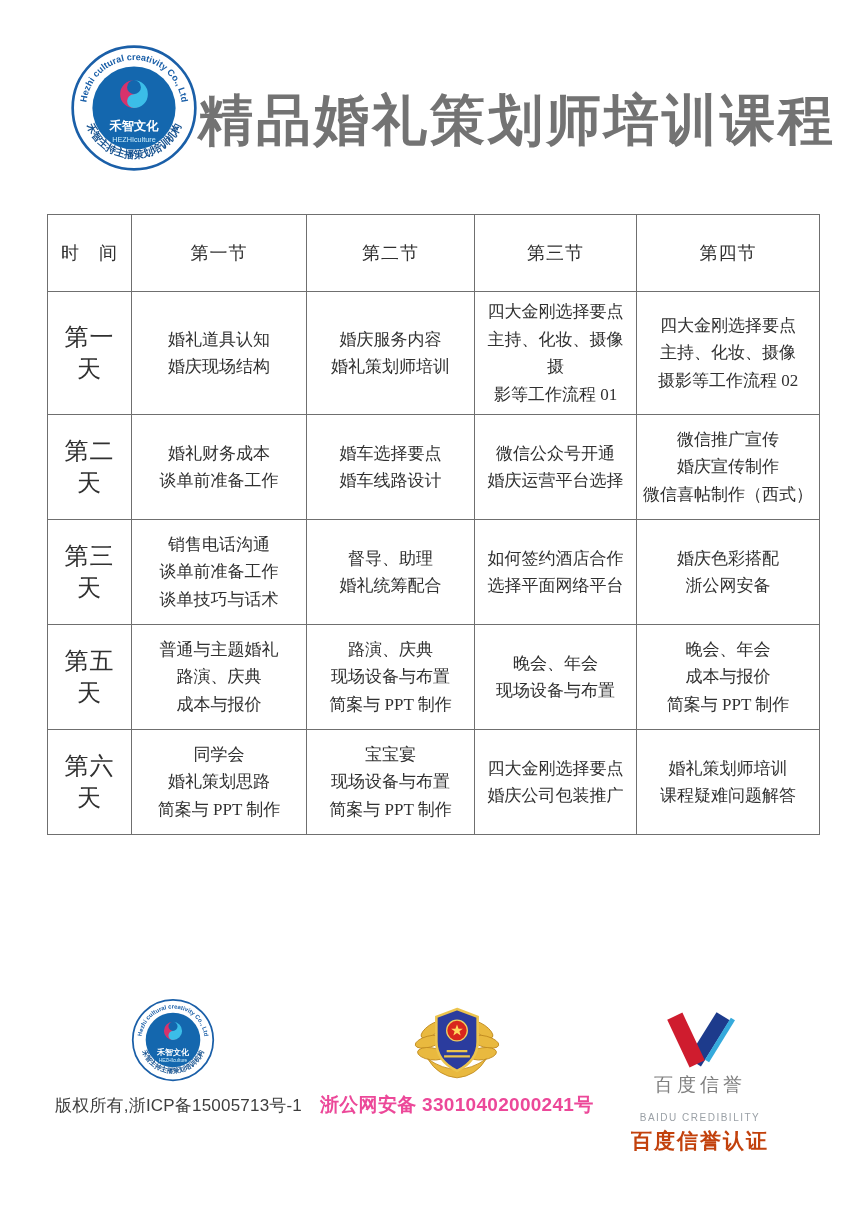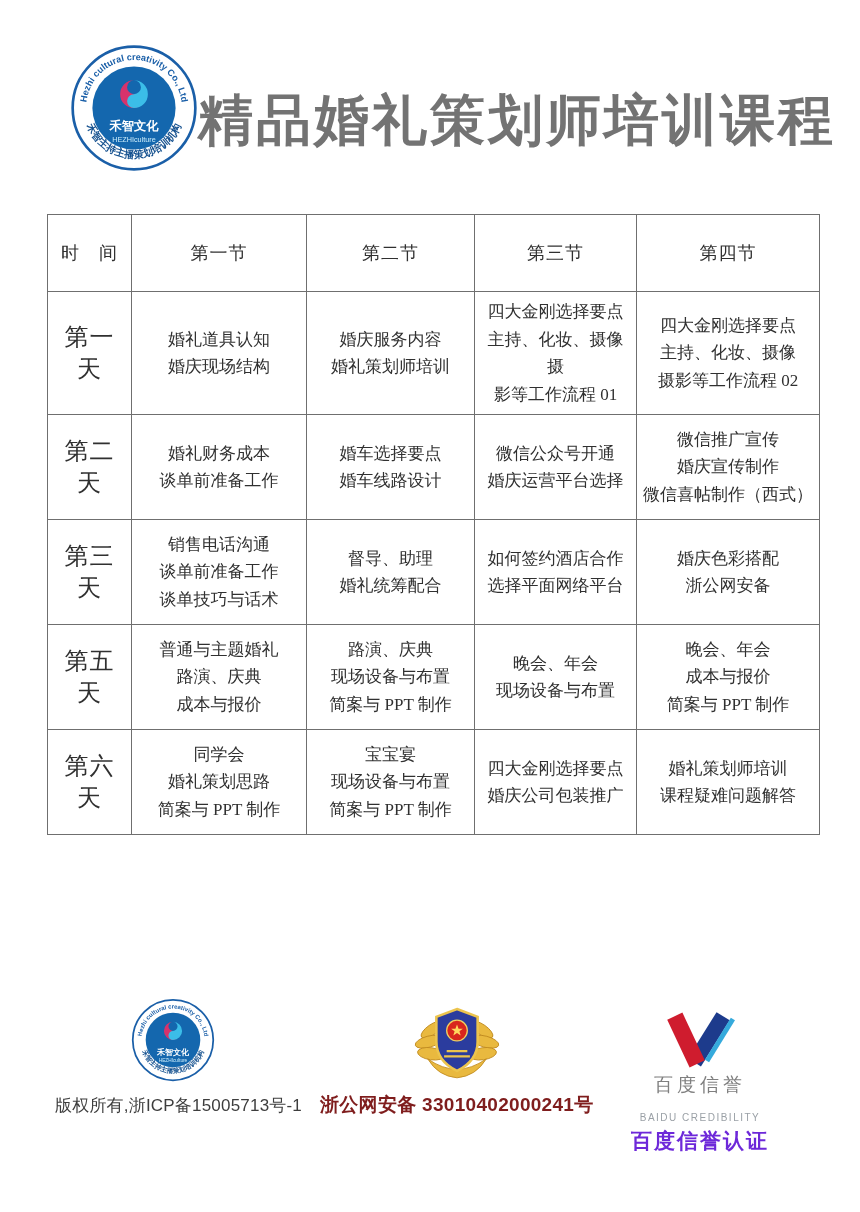--- a/index.html
+++ b/index.html
@@ -33,7 +33,7 @@
   .police-badge{position:absolute;left:414px;top:996px;width:86px;height:88px;}
   .police-badge svg{width:100%;height:100%;display:block;}
   .police-text{position:absolute;left:320px;top:1092px;width:255px;text-align:center;
-      font-size:19px;font-weight:bold;color:#7f1d1d;letter-spacing:.3px;white-space:nowrap;}
+      font-size:19px;font-weight:bold;color:#ec4899;letter-spacing:.3px;white-space:nowrap;}
   .baidu-block{position:absolute;left:628px;top:1012px;width:144px;text-align:center;}
   .baidu-v{width:74px;height:56px;margin:0 auto;display:block;}
   .baidu-name{font-size:19px;color:#7f7f7f;letter-spacing:4px;margin-top:4px;}

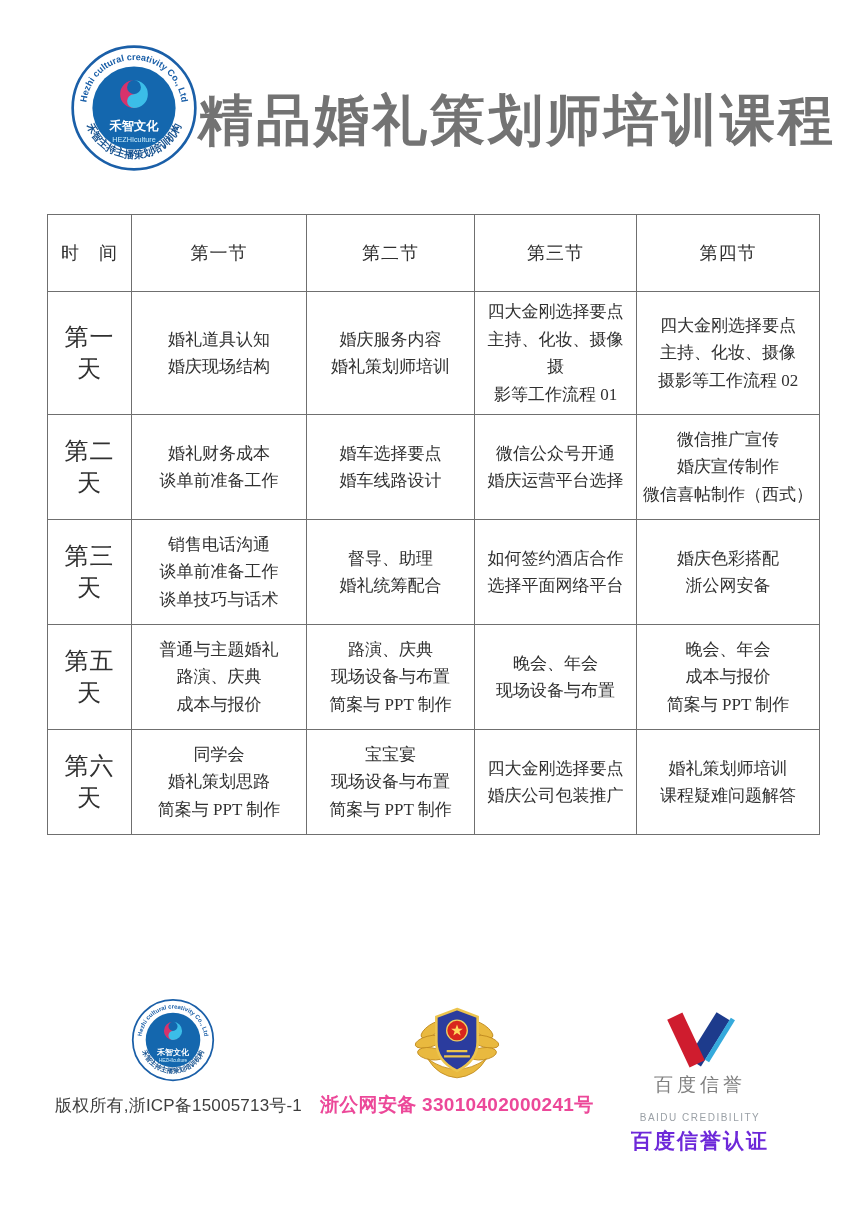--- a/index.html
+++ b/index.html
@@ -38,7 +38,7 @@
   .baidu-v{width:74px;height:56px;margin:0 auto;display:block;}
   .baidu-name{font-size:19px;color:#7f7f7f;letter-spacing:4px;margin-top:4px;}
   .baidu-name-en{font-size:10px;color:#9aa0a6;letter-spacing:1.5px;margin-top:14px;}
-  .baidu-cert{font-size:21px;color:#6d28d9;font-weight:600;letter-spacing:2px;margin-top:4px;}
+  .baidu-cert{font-size:21px;color:#c2410c;font-weight:600;letter-spacing:2px;margin-top:4px;}
 </style>
 </head>
 <body>

